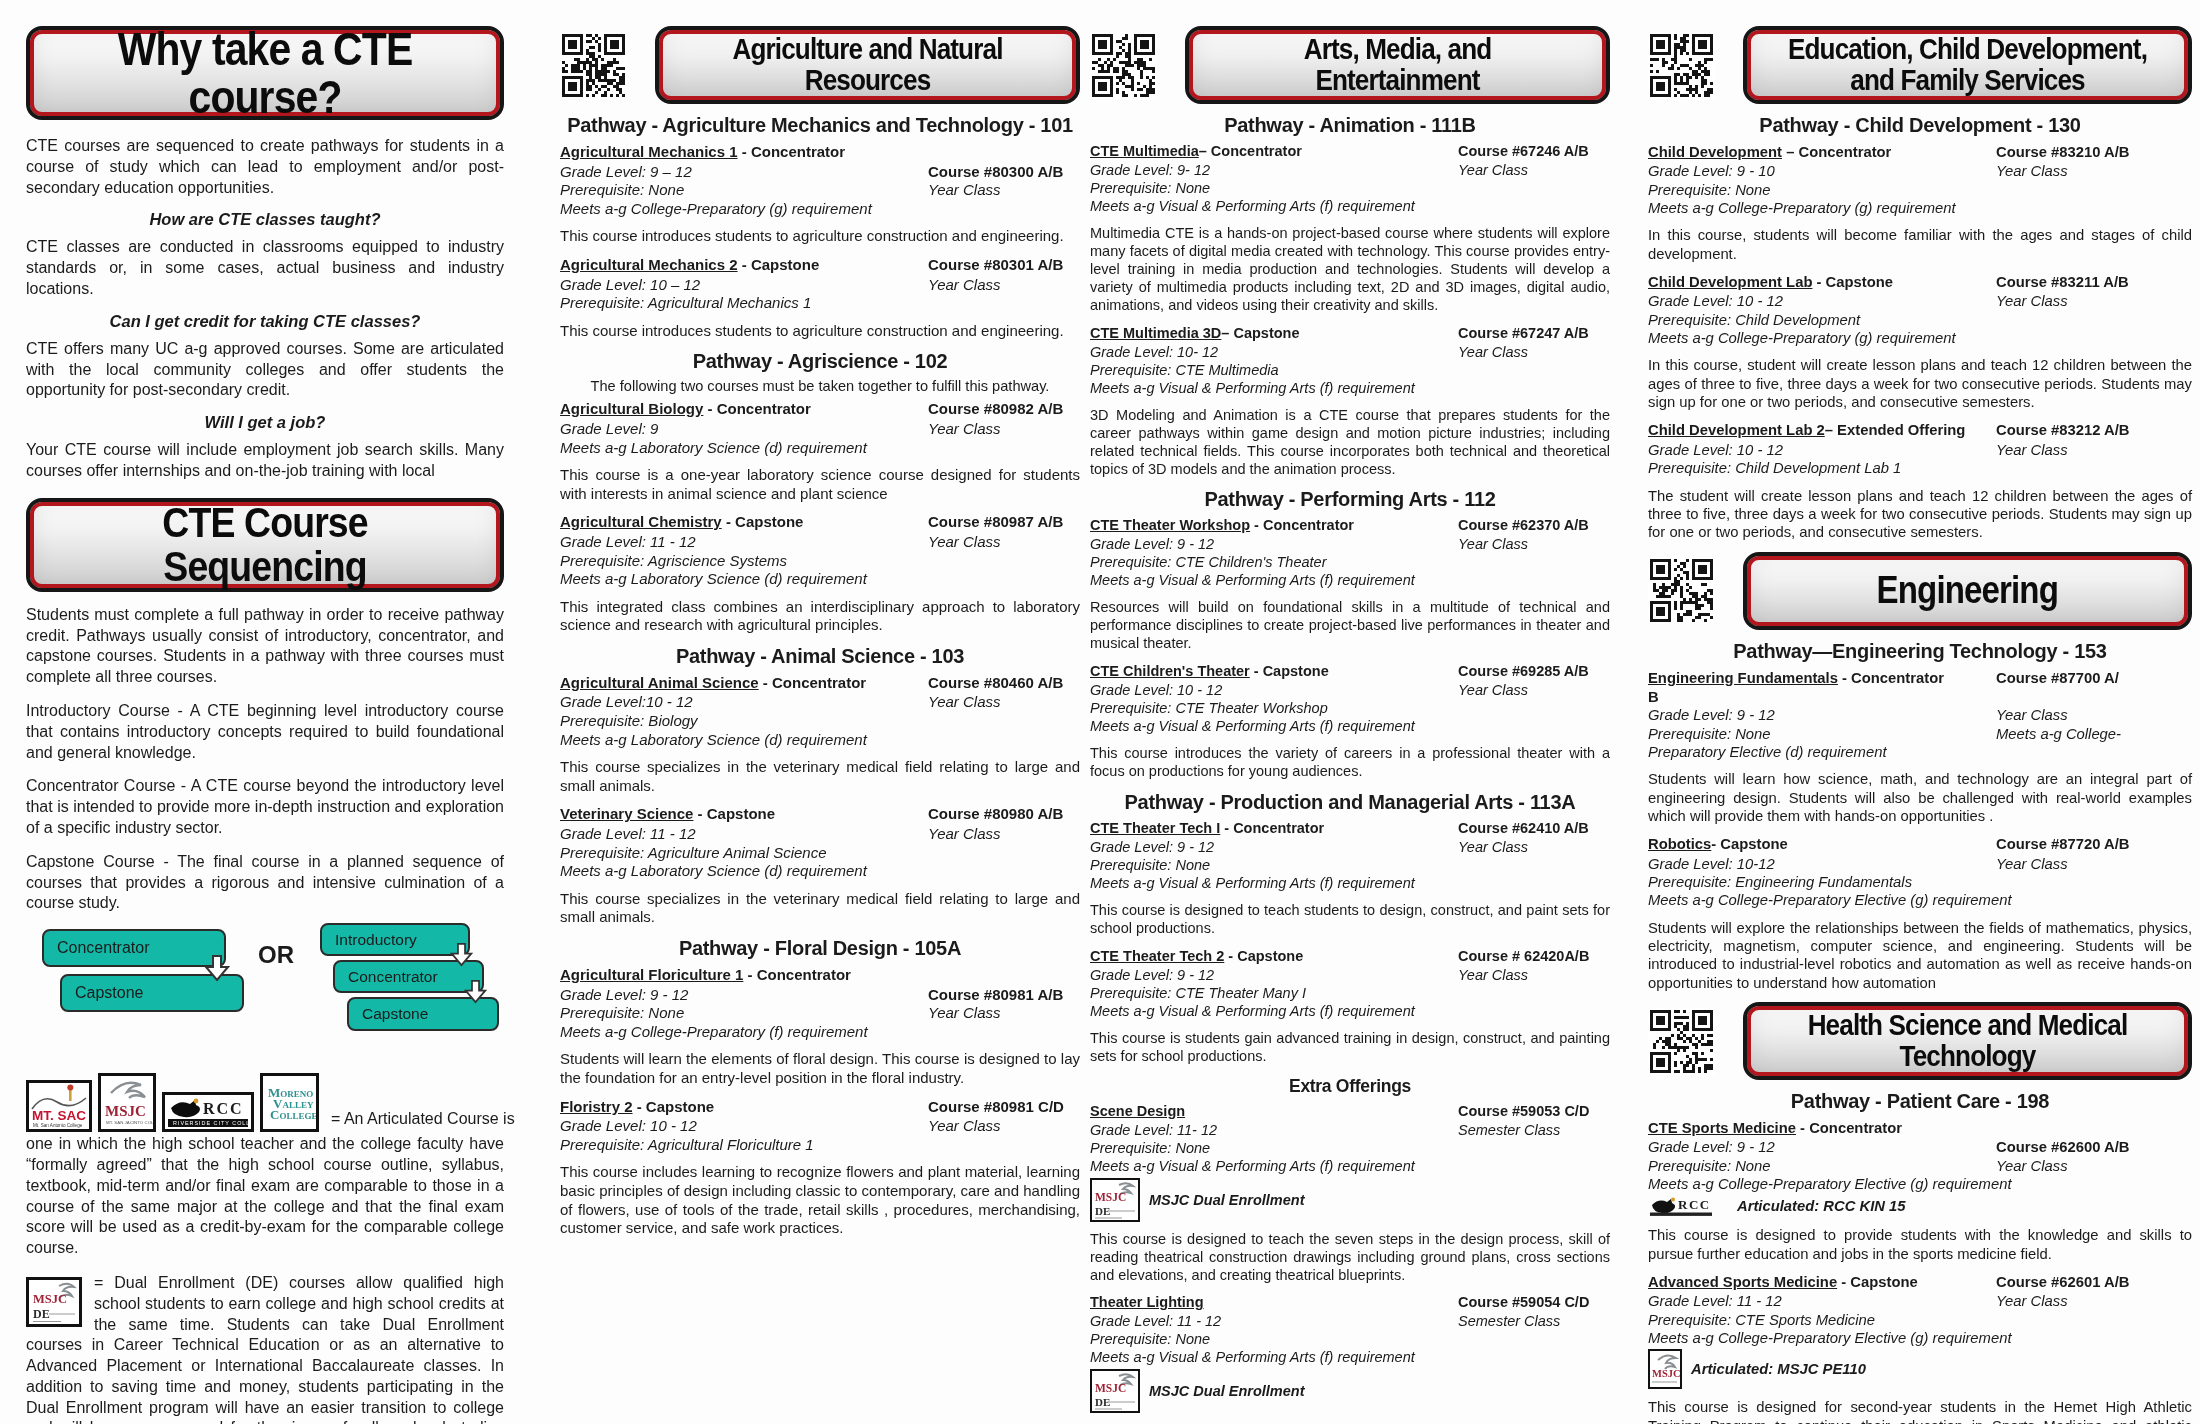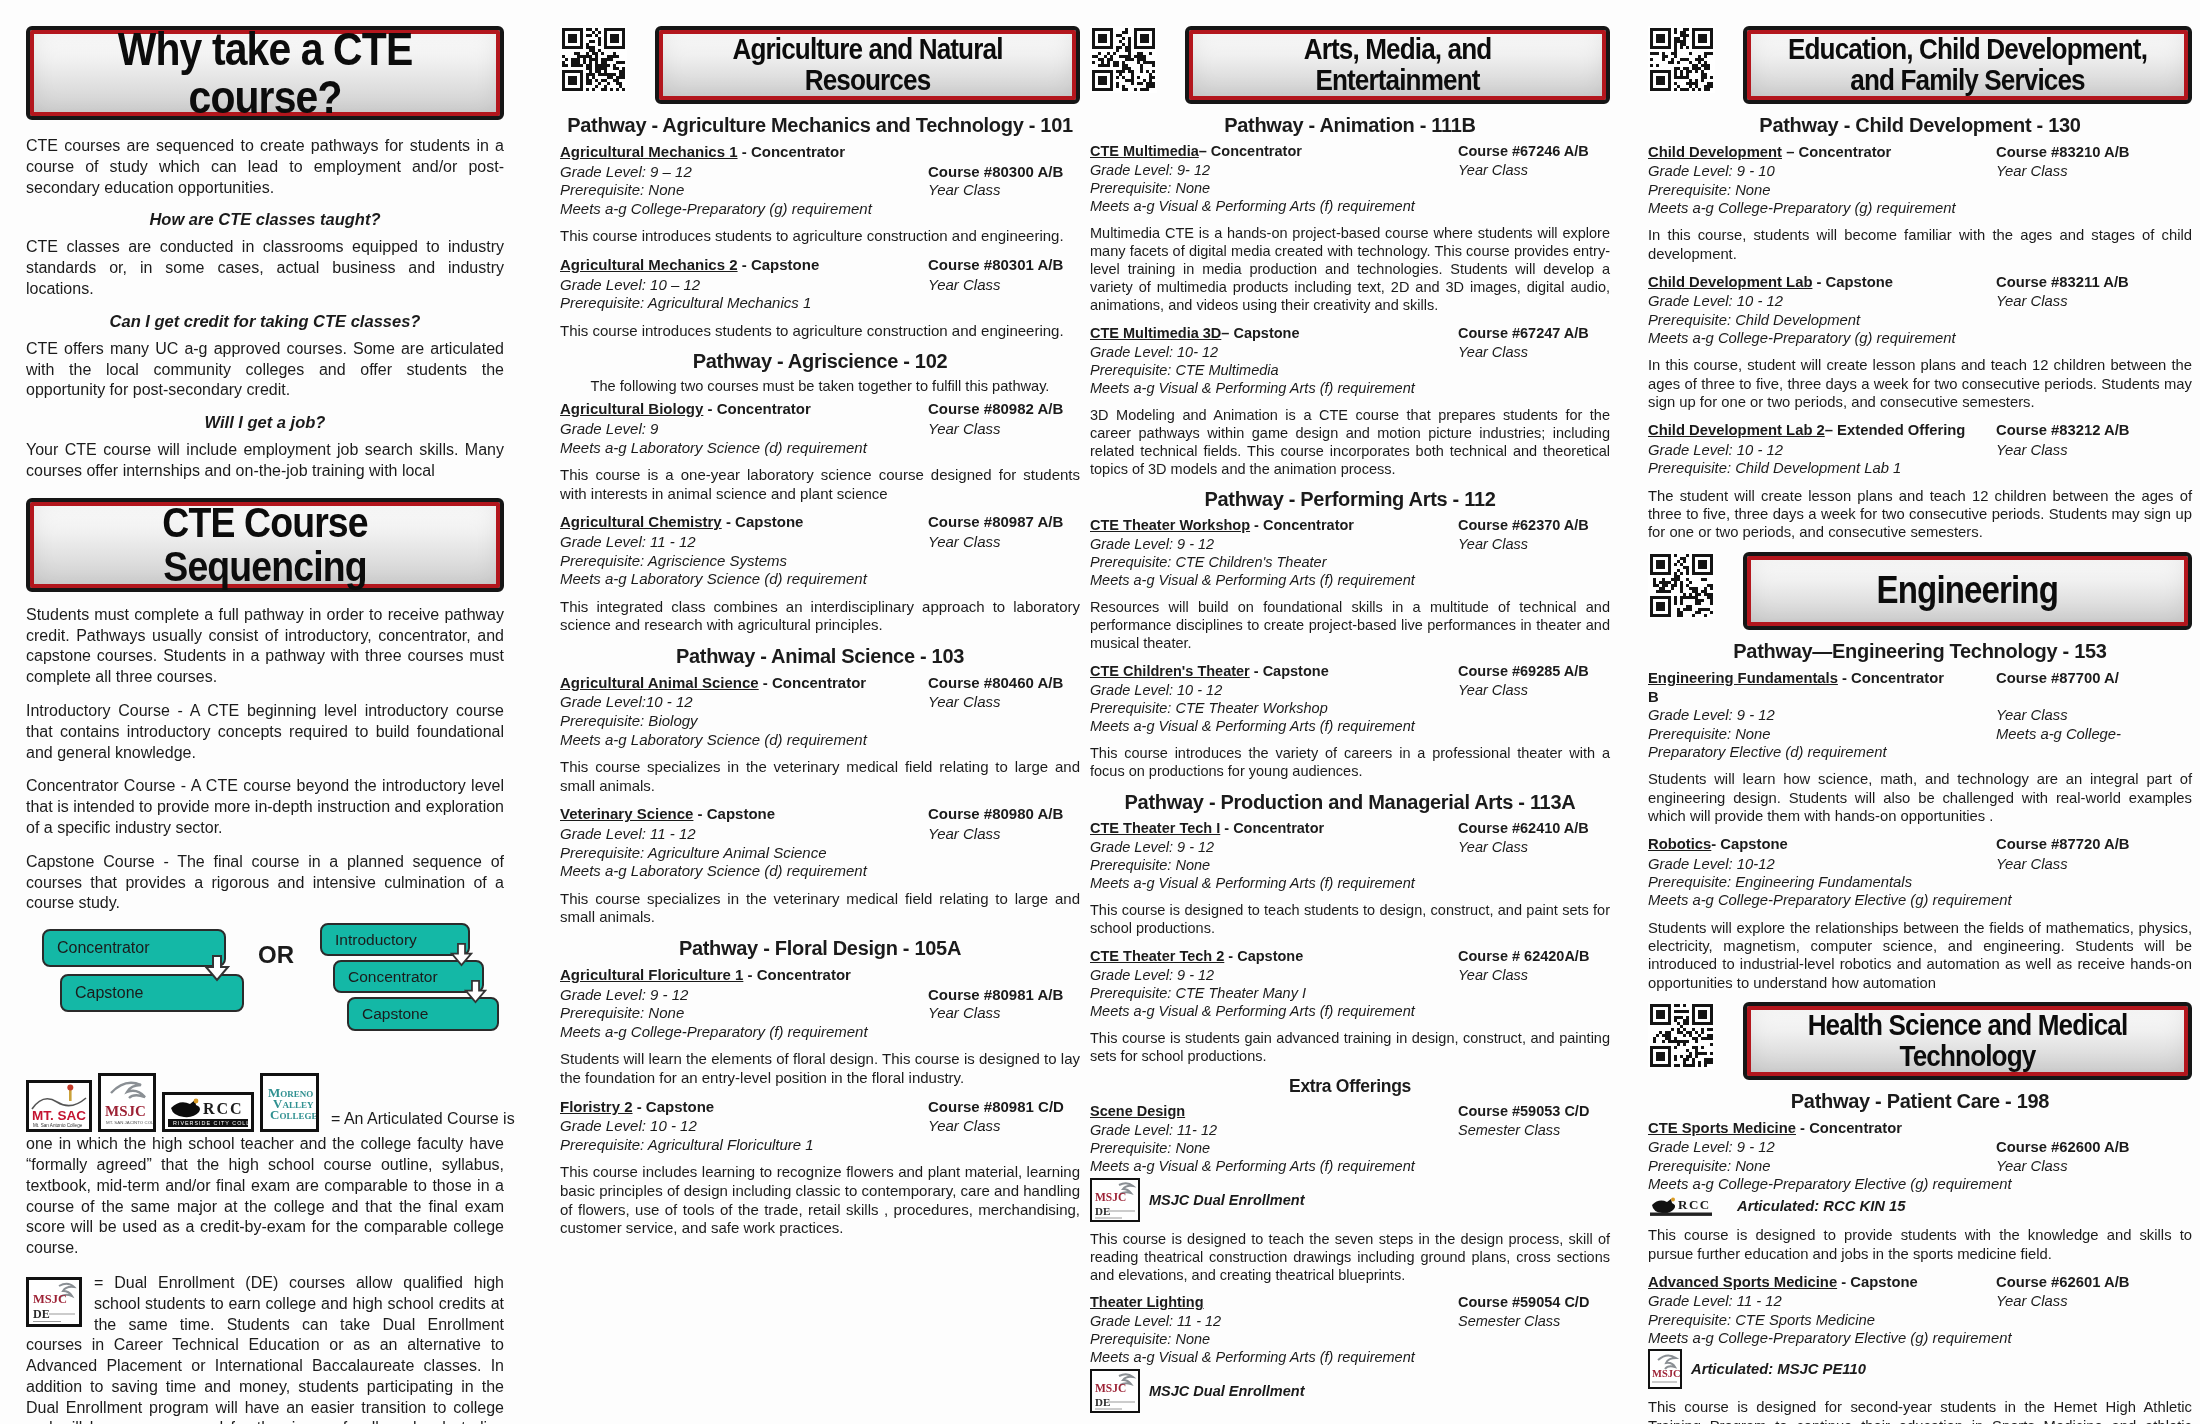--- a/index.html
+++ b/index.html
@@ -12,7 +12,7 @@
   #col4{left:1648px;width:544px;--fs:14.8px;}
 
   
-  .banner{border:4px solid #161616;border-radius:6px;
+  .banner{border:4px solid #161616;border-radius:16px;
           box-shadow:inset 0 0 0 4px #b3161d, inset 0 0 26px rgba(0,0,0,.10);
           background:linear-gradient(180deg,#ffffff 0%,#efefef 38%,#dcdcdc 72%,#cfcfcf 100%);
           display:flex;align-items:center;justify-content:center;text-align:center;

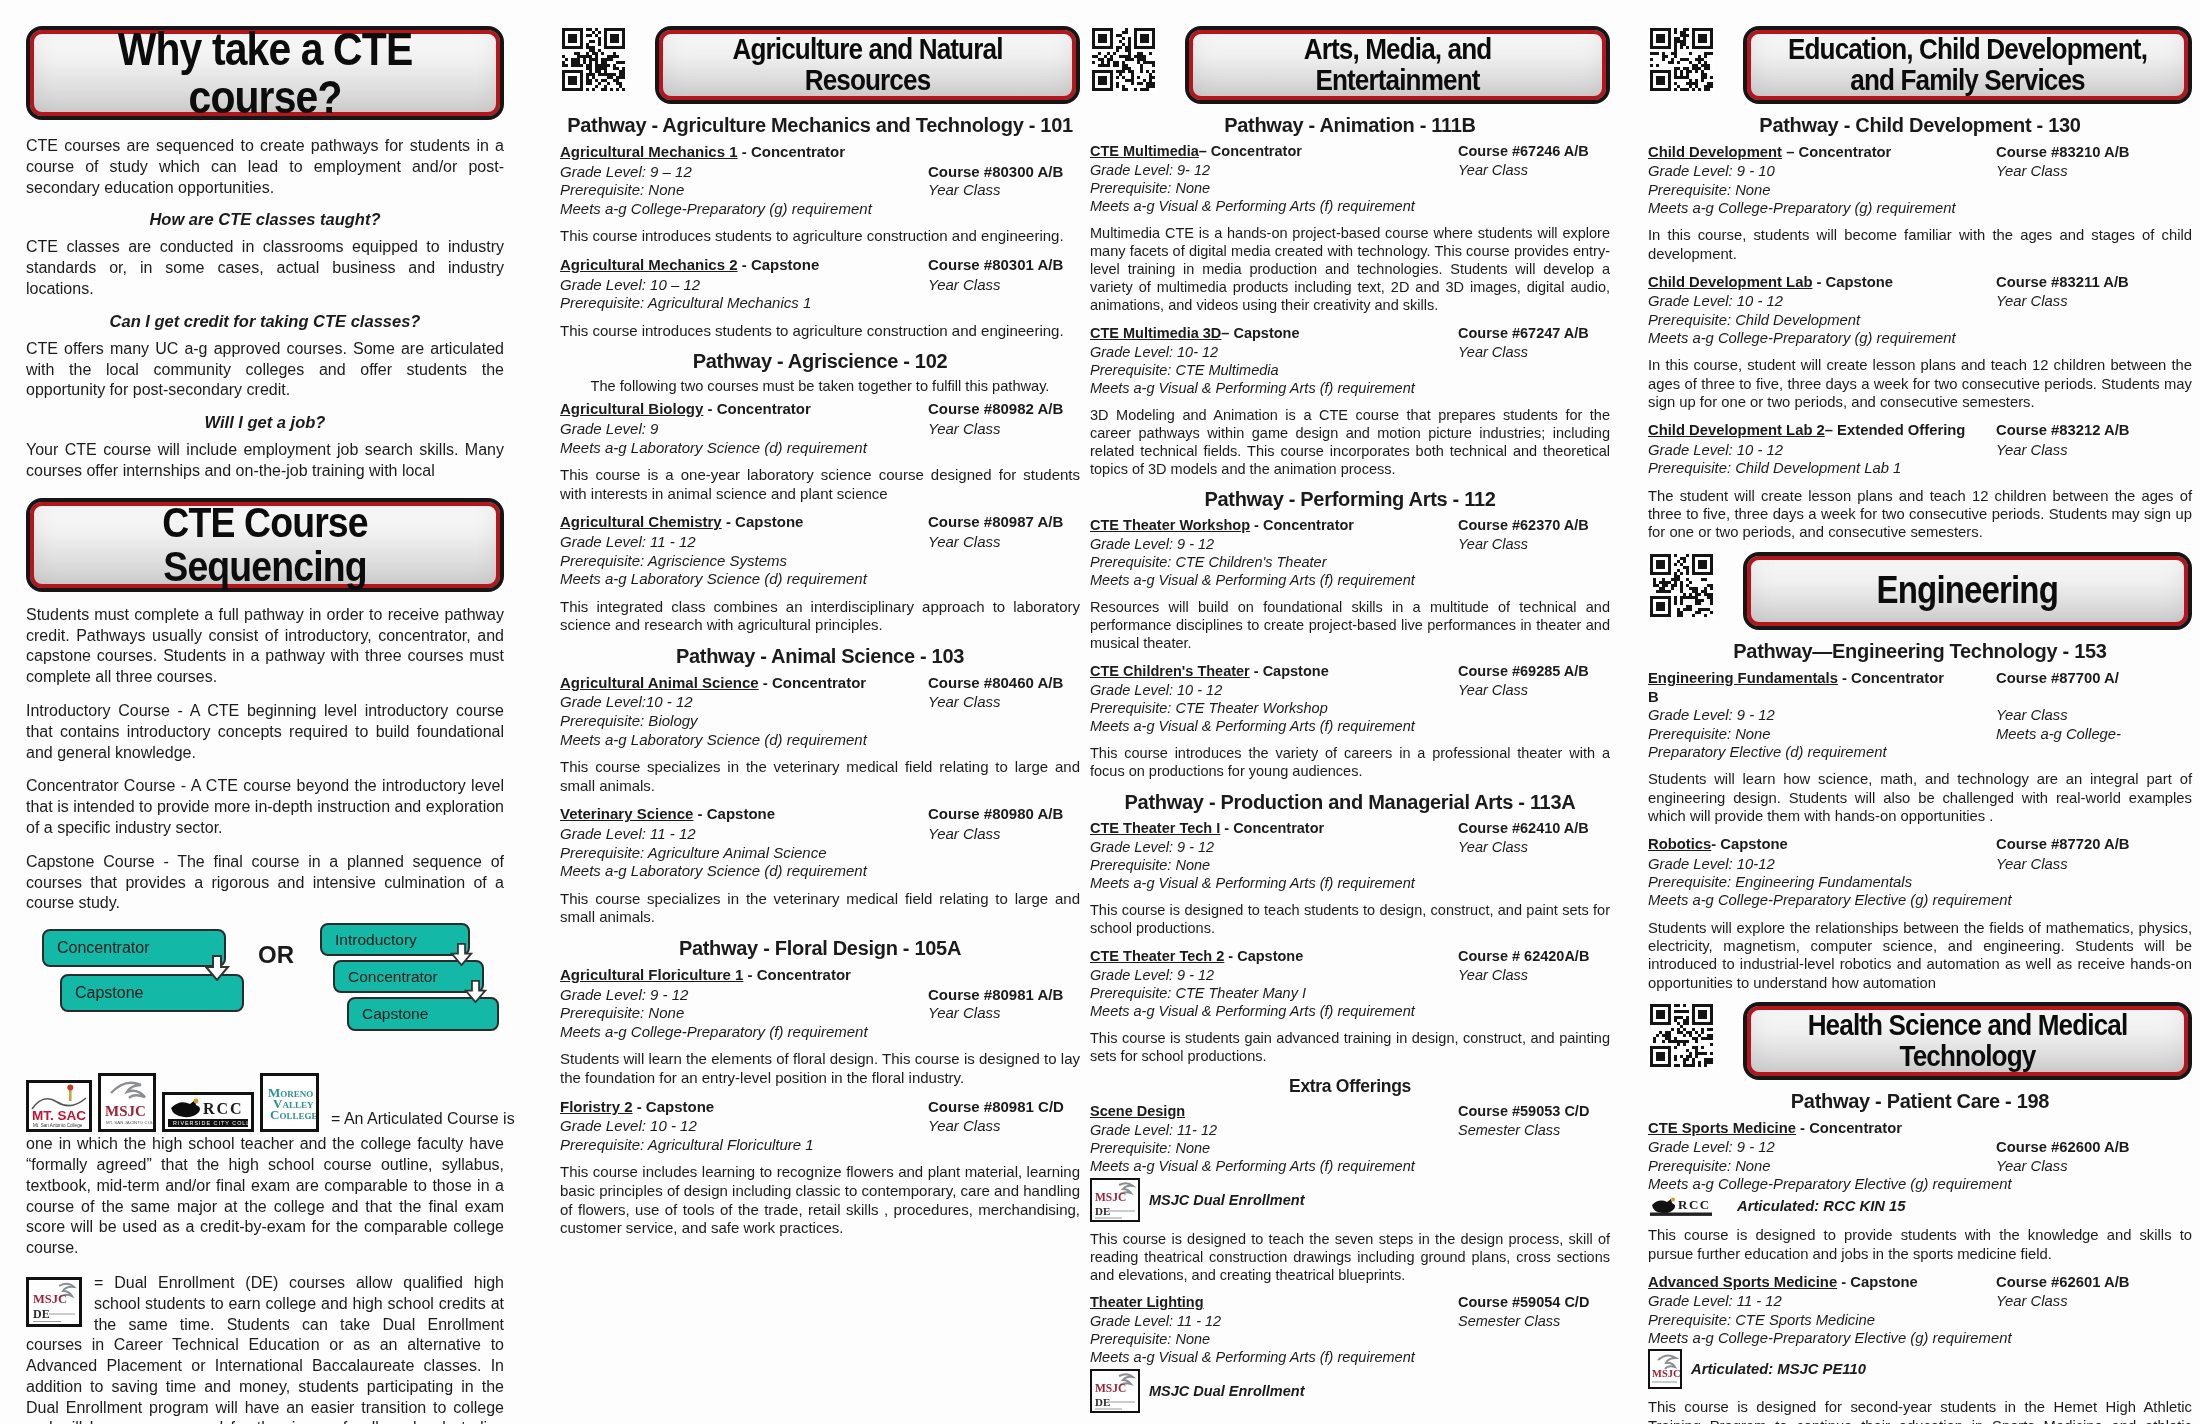--- a/index.html
+++ b/index.html
@@ -20,7 +20,7 @@
   .banner-text{display:inline-block;transform:scaleX(.87);letter-spacing:-1px;line-height:1.02;}
   .main-banner{height:86px;font-size:47px;margin-bottom:16px;}
   .main-banner.seq{font-size:43px;margin-top:16px;margin-bottom:13px;}
-  .sec-head{display:flex;gap:28px;align-items:flex-start;margin-bottom:8px;}
+  .sec-head{display:flex;gap:28px;align-items:center;margin-bottom:8px;}
   .sec-banner{flex:1;min-height:66px;font-size:30px;padding:2px 6px;}
   .sec-banner .banner-text{white-space:normal;}
   .sec-banner.large{font-size:38px;letter-spacing:.5px;}

